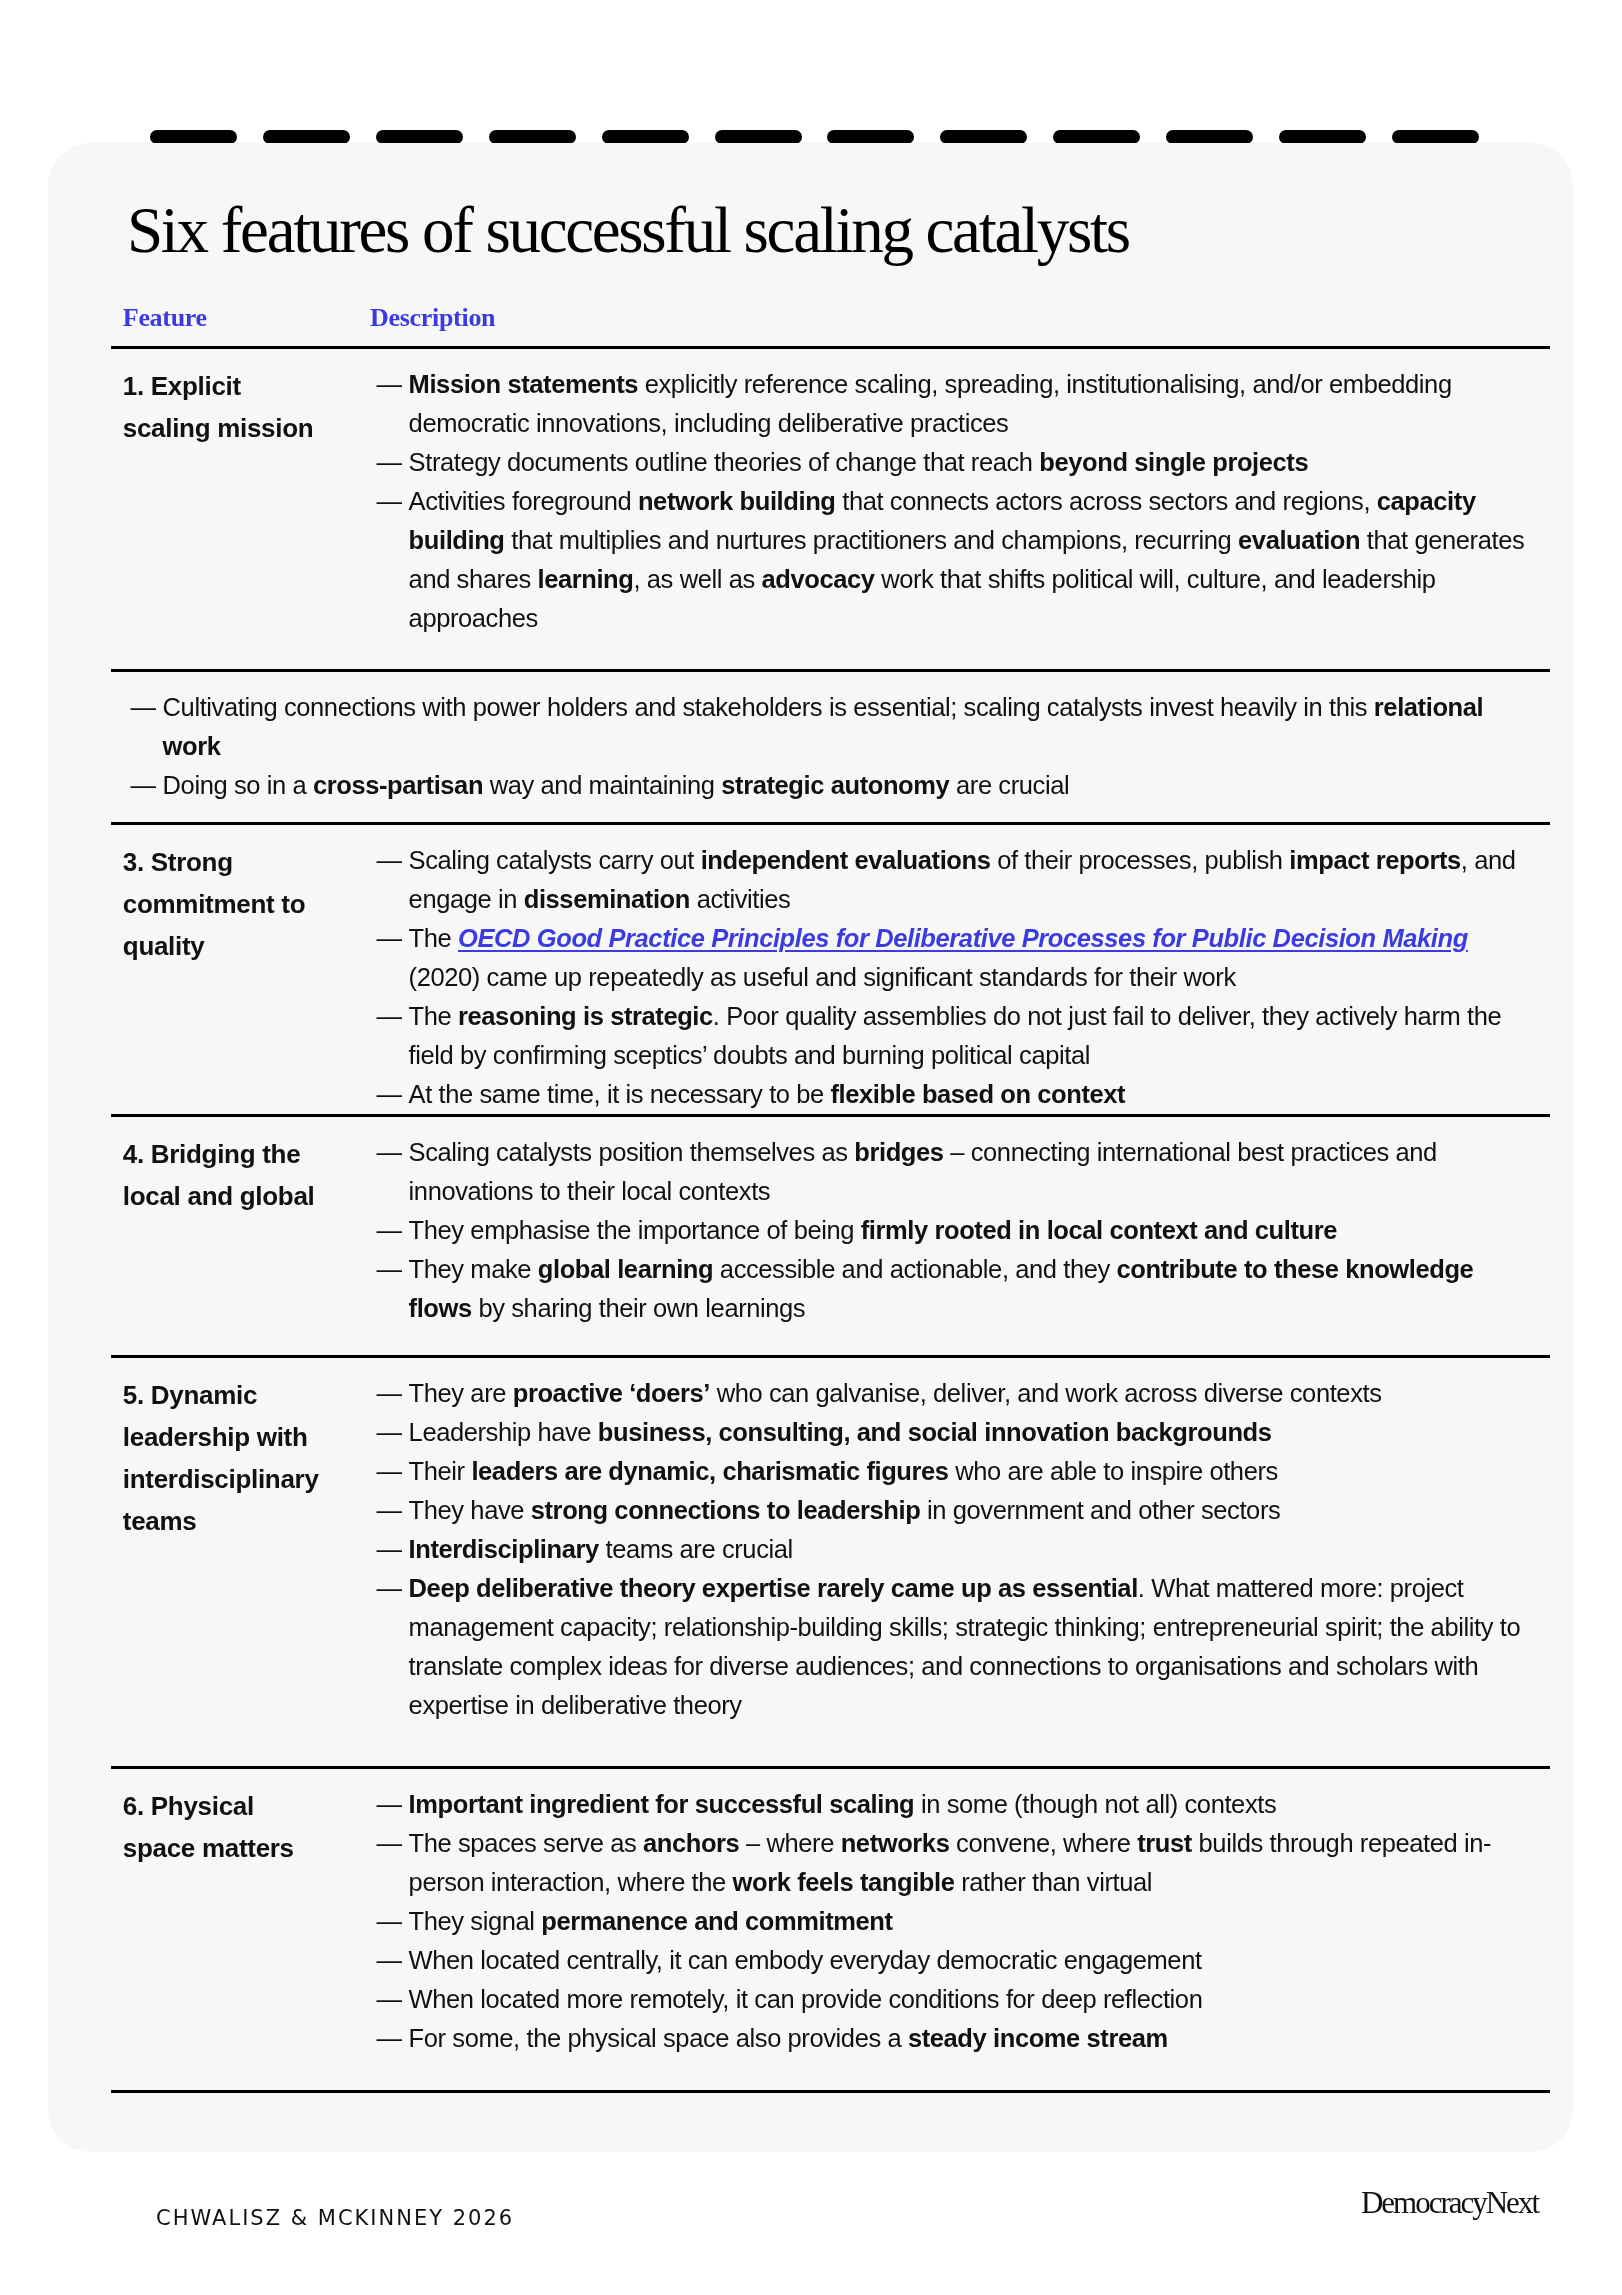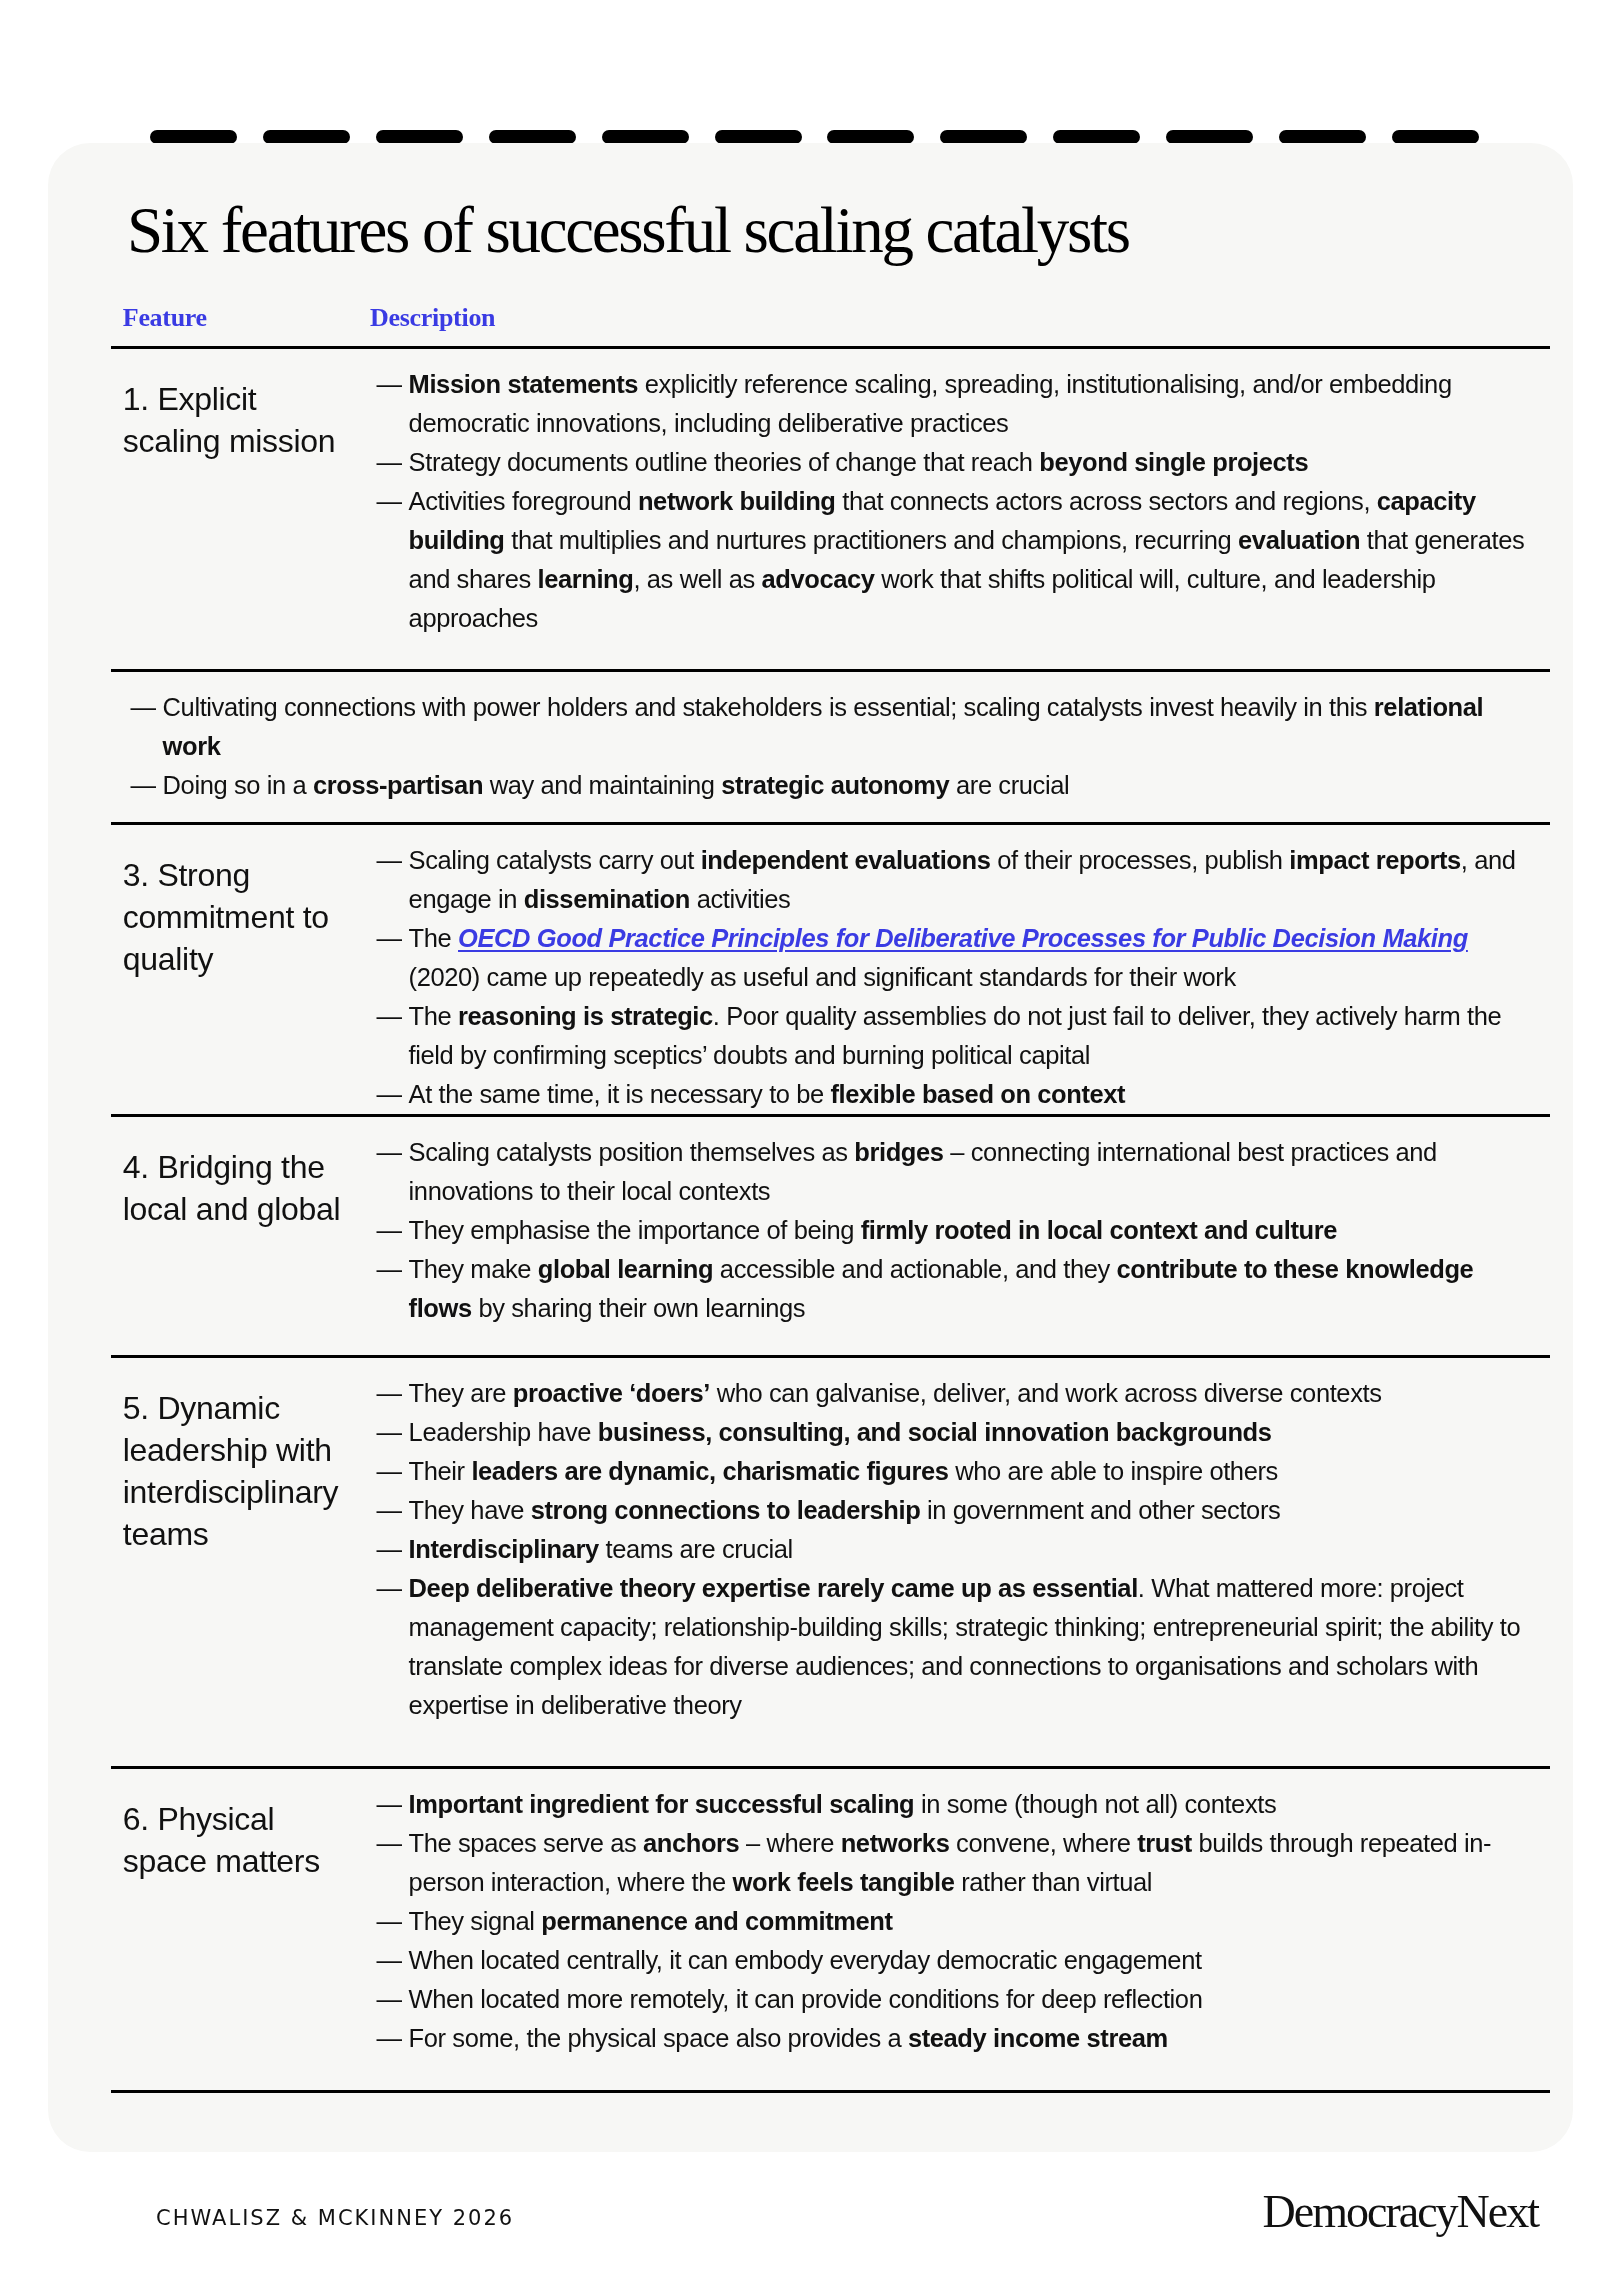--- a/index.html
+++ b/index.html
@@ -25,8 +25,8 @@
   .th.desc { padding-left: 13px; }
   .row { display: flex; border-bottom: 3.3px solid #000; box-sizing: border-box; }
   .feature-cell {
-    width: 246px; padding-left: 11.8px; box-sizing: border-box; padding-top: 29px;
-    font-weight: 400; font-size: 32px; line-height: 42px; letter-spacing: -0.3px;
+    width: 246px; padding-left: 11.8px; box-sizing: border-box; padding-top: 16px;
+    font-weight: 700; font-size: 26px; line-height: 42px; letter-spacing: -0.3px;
   }
   .desc-cell { flex: 1; padding-top: 15.7px; padding-bottom: 11.8px; }
   .bullet { display: flex; font-size: 25.5px; line-height: 39px; letter-spacing: -0.4px; }

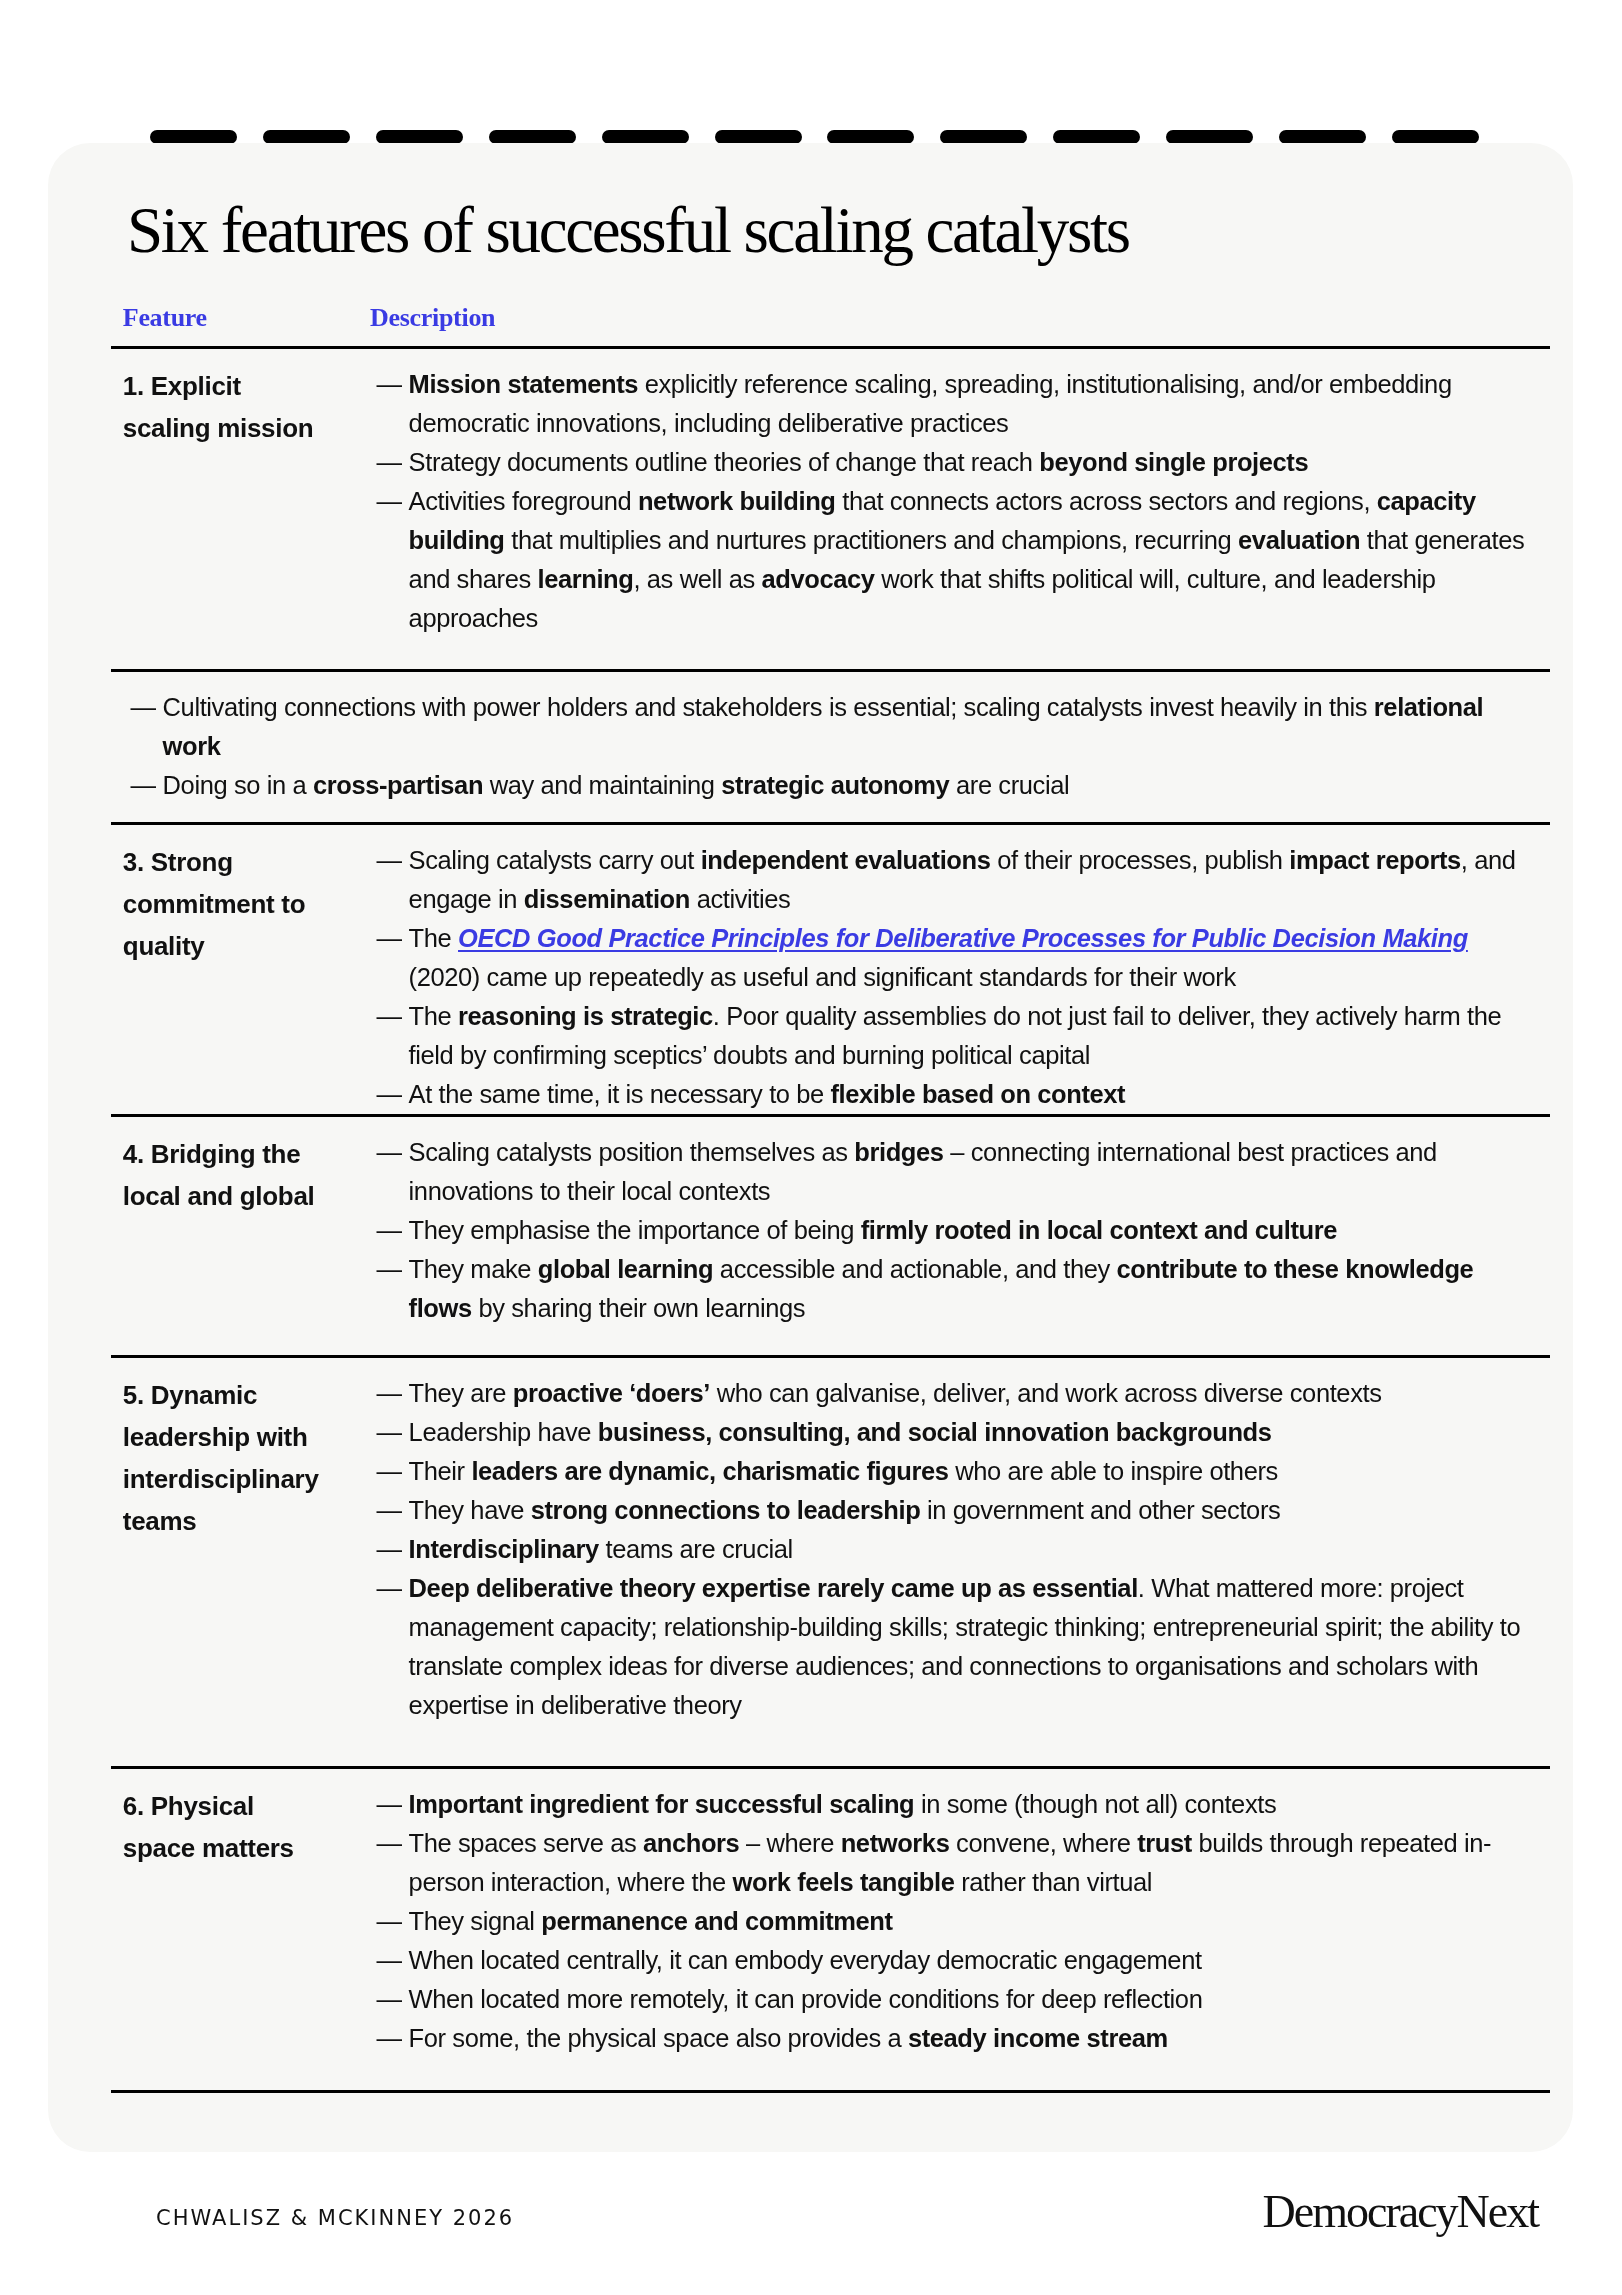--- a/index.html
+++ b/index.html
@@ -39,7 +39,7 @@
     font-family: "DejaVu Sans", sans-serif;
   }
   .footer-right {
-    position: absolute; right: 84px; top: 2185px; font-family: "Liberation Serif", serif; font-size: 46px;
+    position: absolute; right: 84px; top: 2185px; font-family: "Liberation Serif", serif; font-size: 31px;
     letter-spacing: -2px; color: #111;
   }
 </style>

